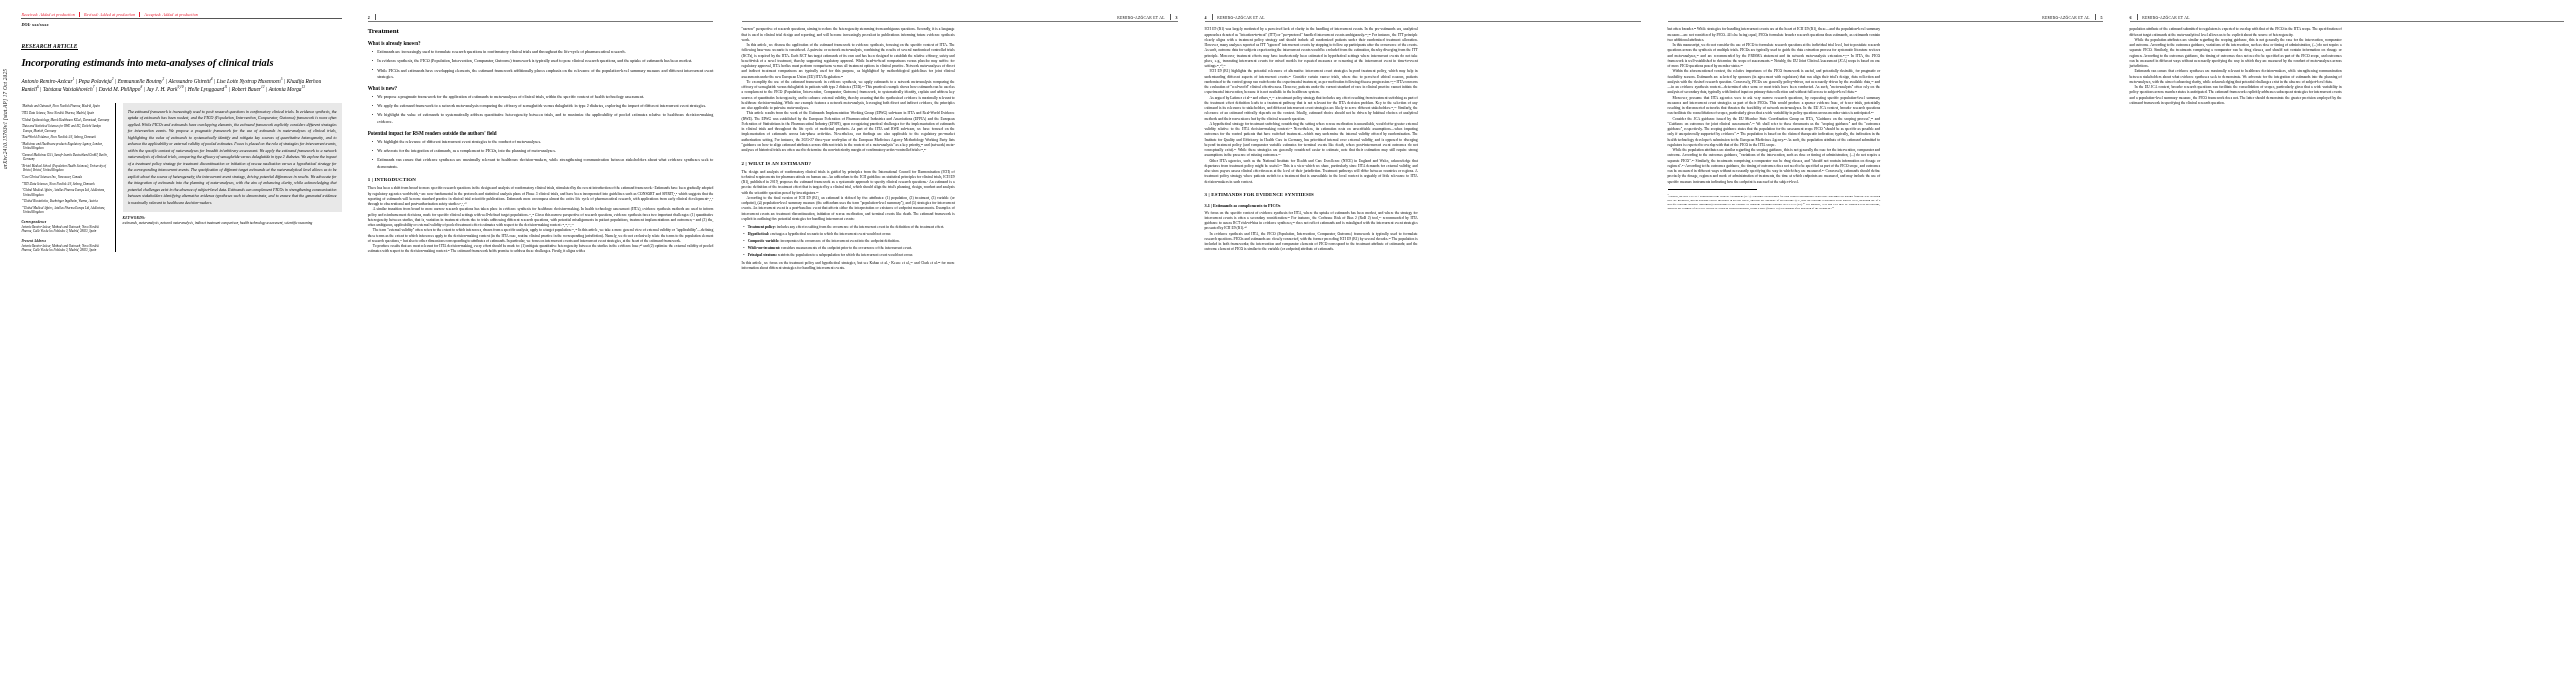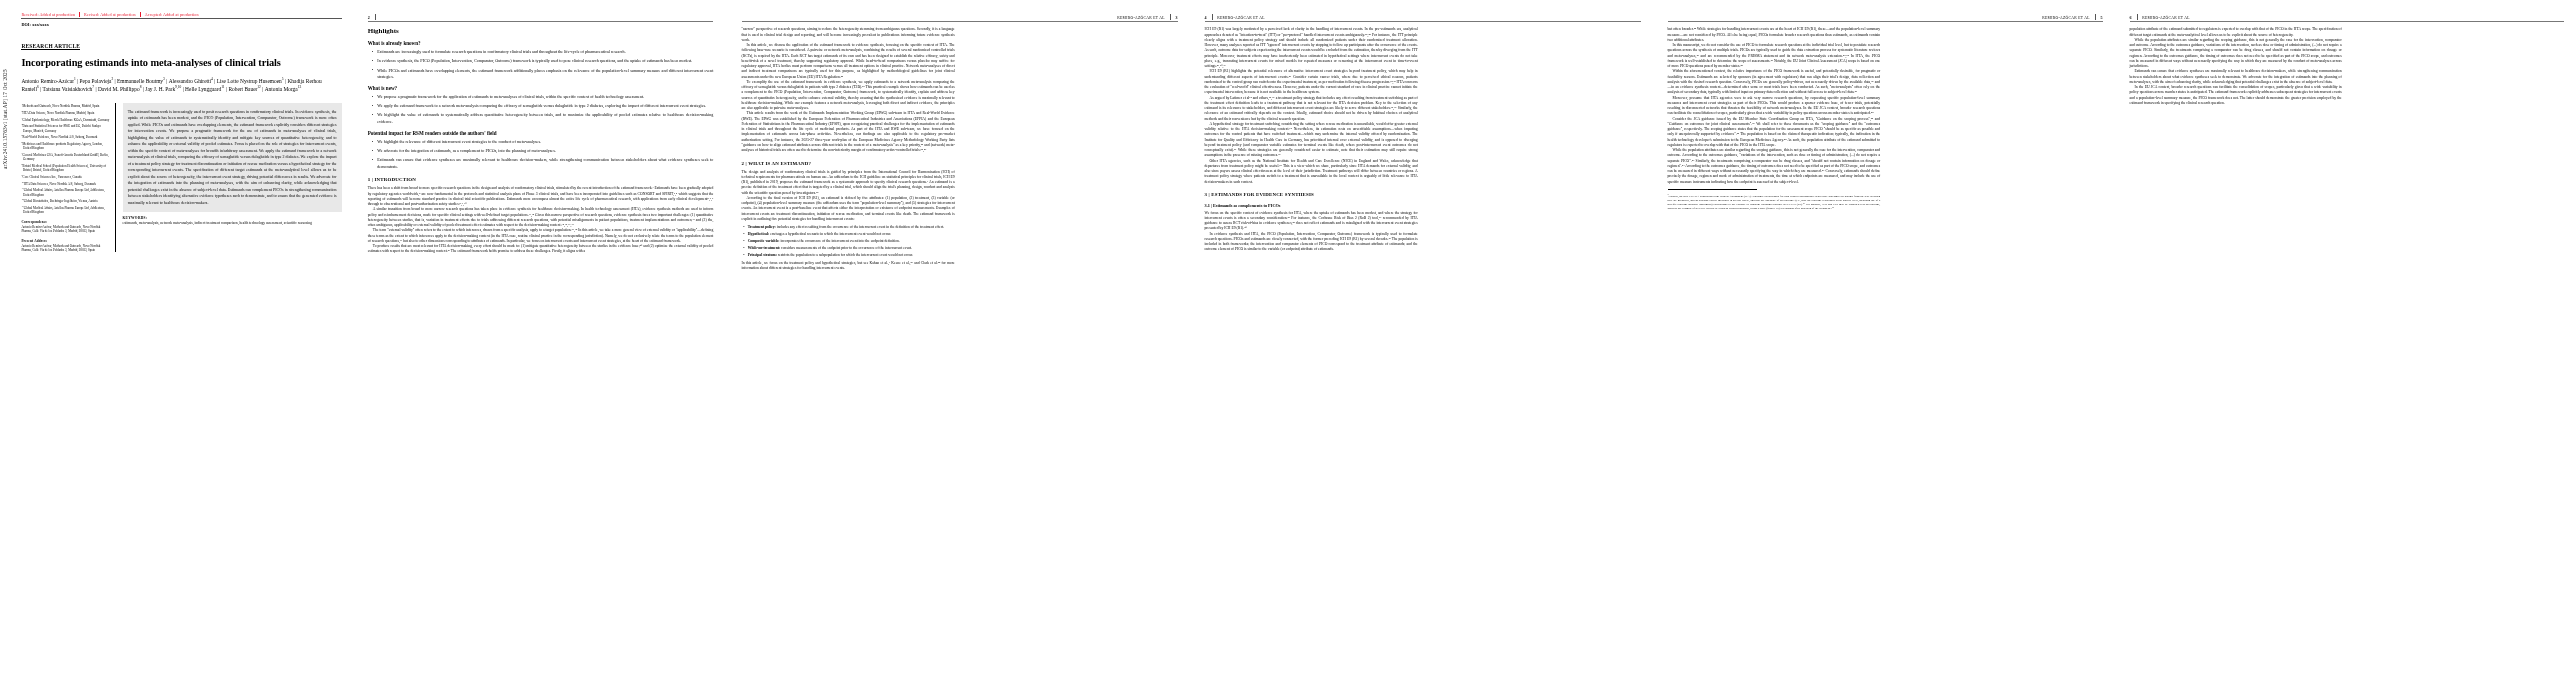--- a/index.html
+++ b/index.html
@@ -313,7 +313,7 @@
       <span class="divider"></span>
     </div>
 
-    <div class="h-highlights">Highlights</div>
+    <div class="h-highlights">Treatment</div>
 
     <div class="h-sub">What is already known?</div>
     <ul class="hl">

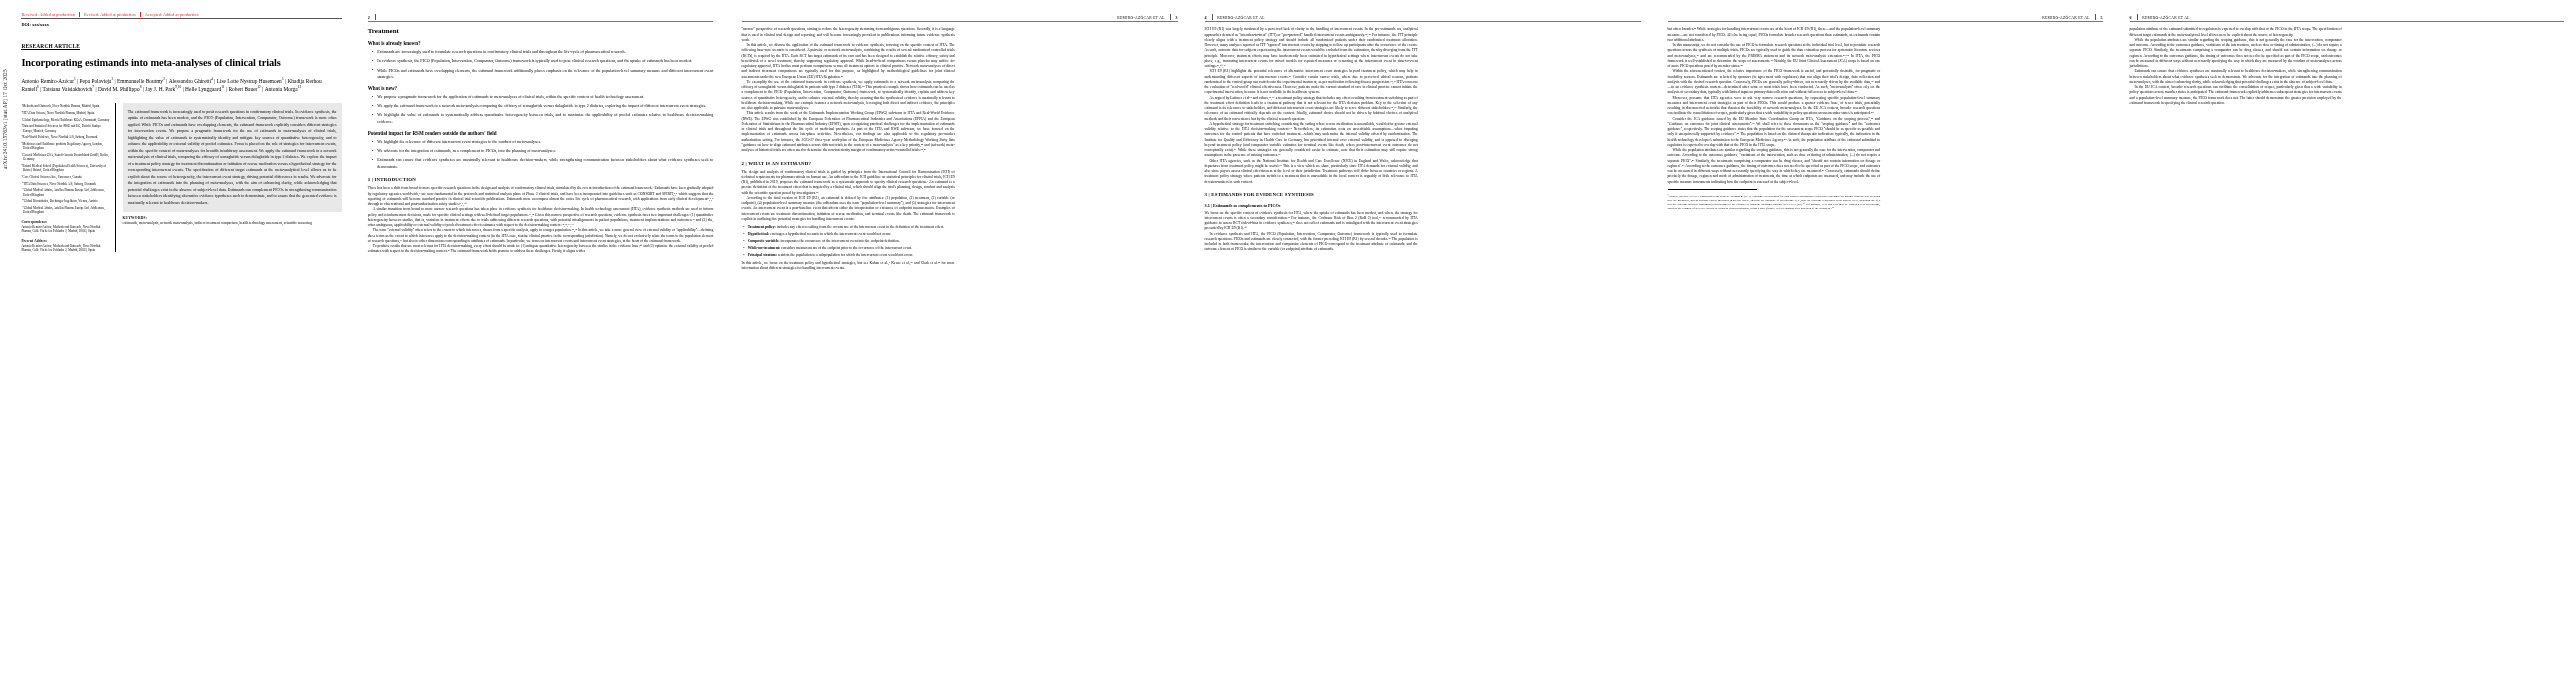--- a/index.html
+++ b/index.html
@@ -27,7 +27,7 @@
     overflow: hidden;
     flex: 0 0 auto;
   }
-  .p1 { width: 353px; padding: 12.4px 11.3px 5.6px 21.4px; }
+  .p1 { width: 353px; padding: 12.4px 11.3px 5.6px 21.4px; font-style: italic; }
   .p2 { width: 375px; padding: 12.4px 14.7px 5.6px 14.7px; }
   .p3 { width: 463px; padding: 12.4px 13.5px 5.6px 13.5px; }
   .p4 { width: 463px; padding: 12.4px 13.5px 5.6px 13.5px; }

